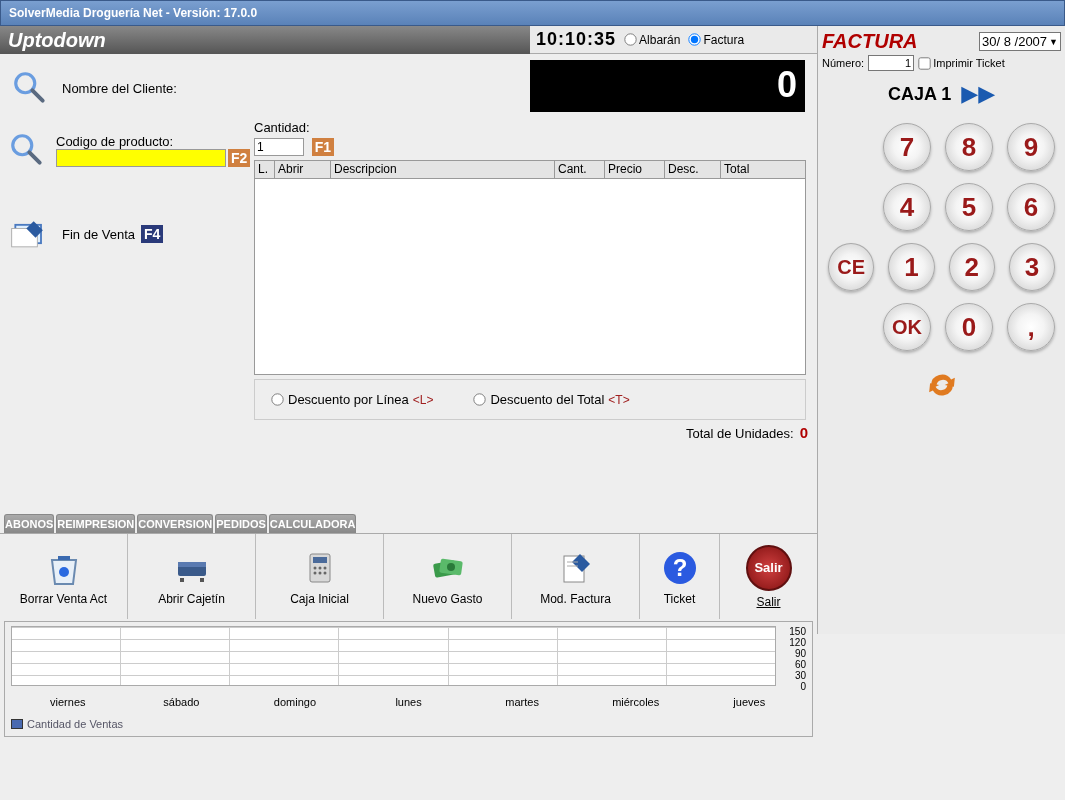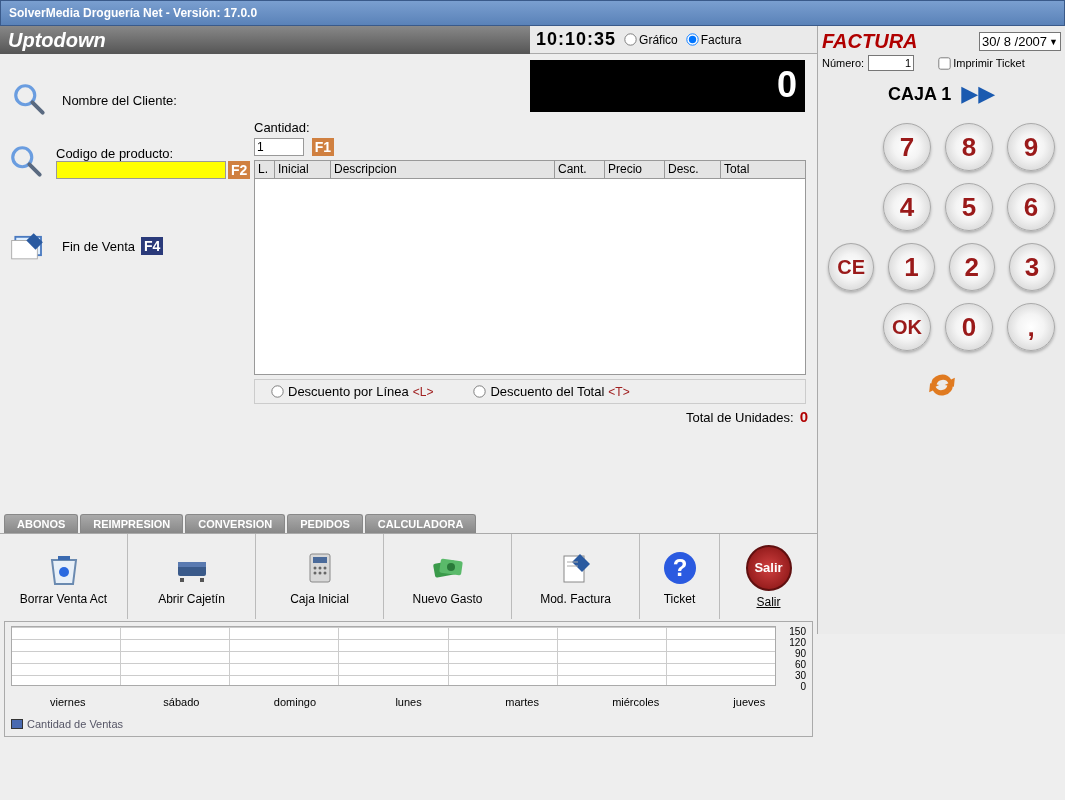--- a/index.html
+++ b/index.html
@@ -97,7 +97,7 @@
         <span class="clock">10:10:35</span>
         <label class="radio">
             <input type="radio" name="dt" style=""> 
-            <span>Gráfico</span>
+            <span>Albarán</span>
           </label>
         <label class="radio">
             <input type="radio" name="dt" checked="" style=""> 

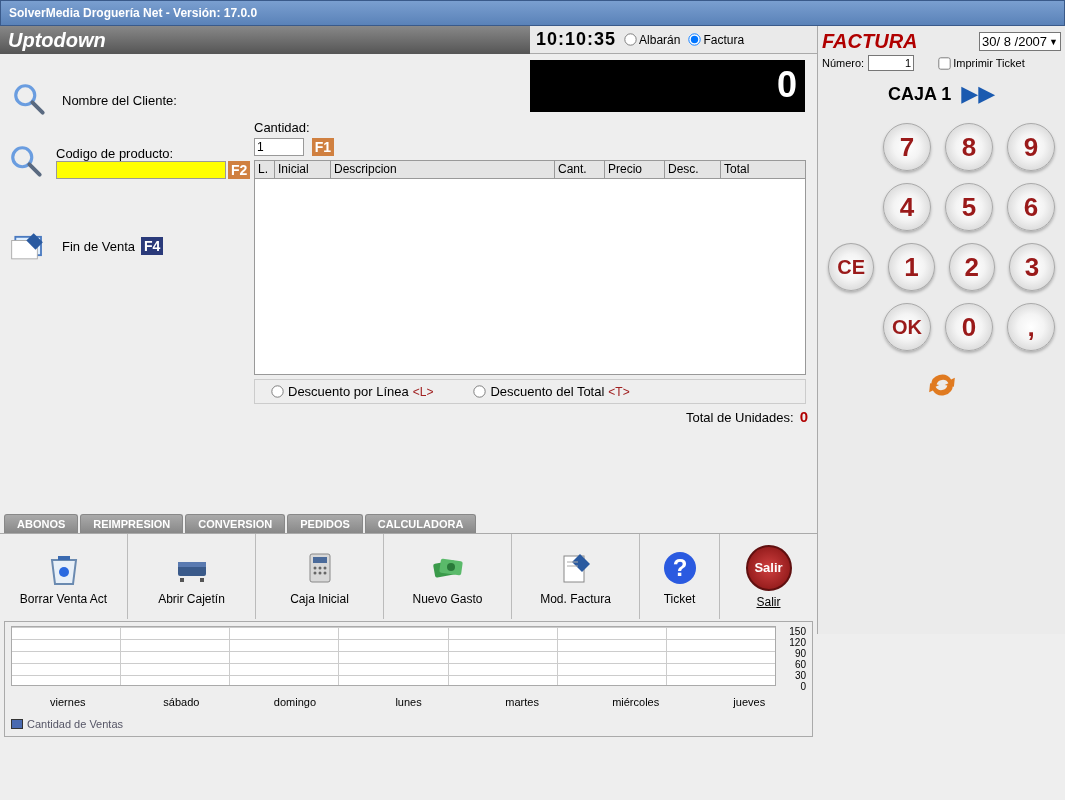--- a/index.html
+++ b/index.html
@@ -316,7 +316,7 @@
       <div class="r-line2">
         <span>Número:</span>
         <div class="num-box">1</div>
-        <label style="display:flex;align-items:center;gap:2px;margin-left:20px;">
+        <label style="display:flex;align-items:center;gap:2px;margin-left:0;">
             <input type="checkbox" style=""> 
             <span>Imprimir Ticket</span>
           </label>

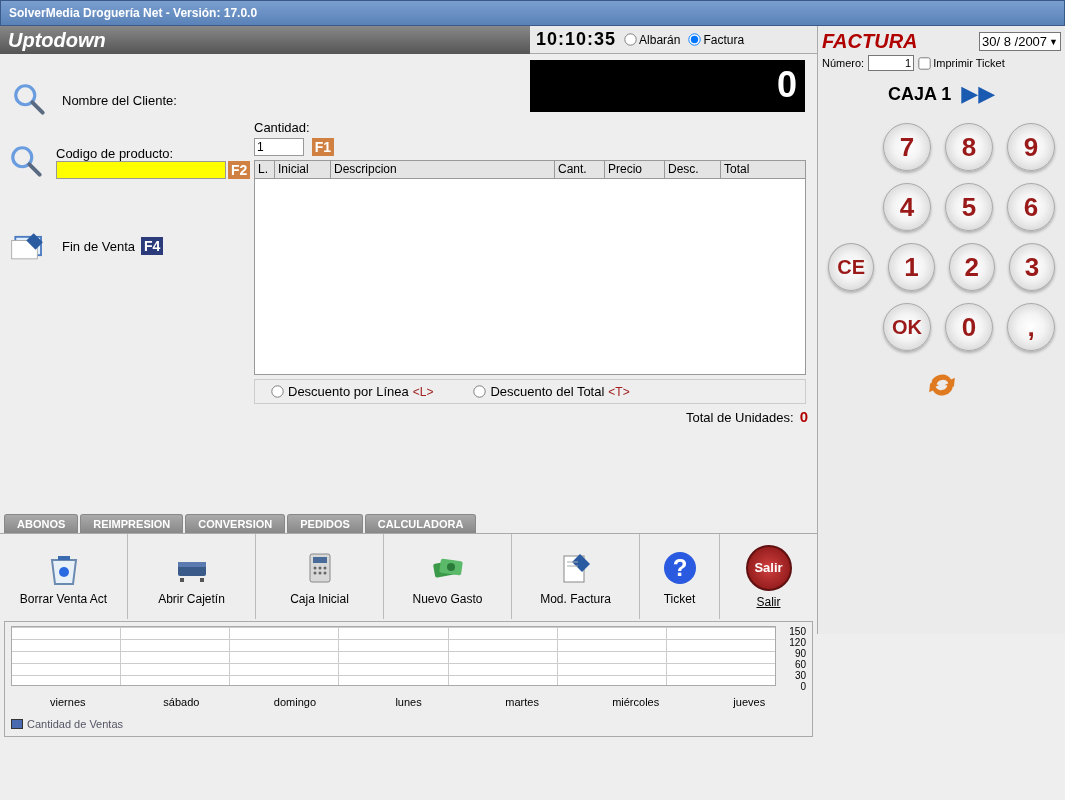--- a/index.html
+++ b/index.html
@@ -15,7 +15,7 @@
 .radio { display: flex; align-items: center; gap: 2px; font-size: 12px; }
 
 .upper { display: flex; height: 460px; }
-.leftcol { width: 254px; padding: 24px 8px; }
+.leftcol { width: 254px; padding: 12px 8px; }
 .row-icon { display: flex; align-items: center; gap: 10px; margin-bottom: 8px; }
 .mag-icon { width: 44px; height: 44px; display: flex; align-items: center; justify-content: center; }
 .mag-icon svg { width: 38px; height: 38px; }

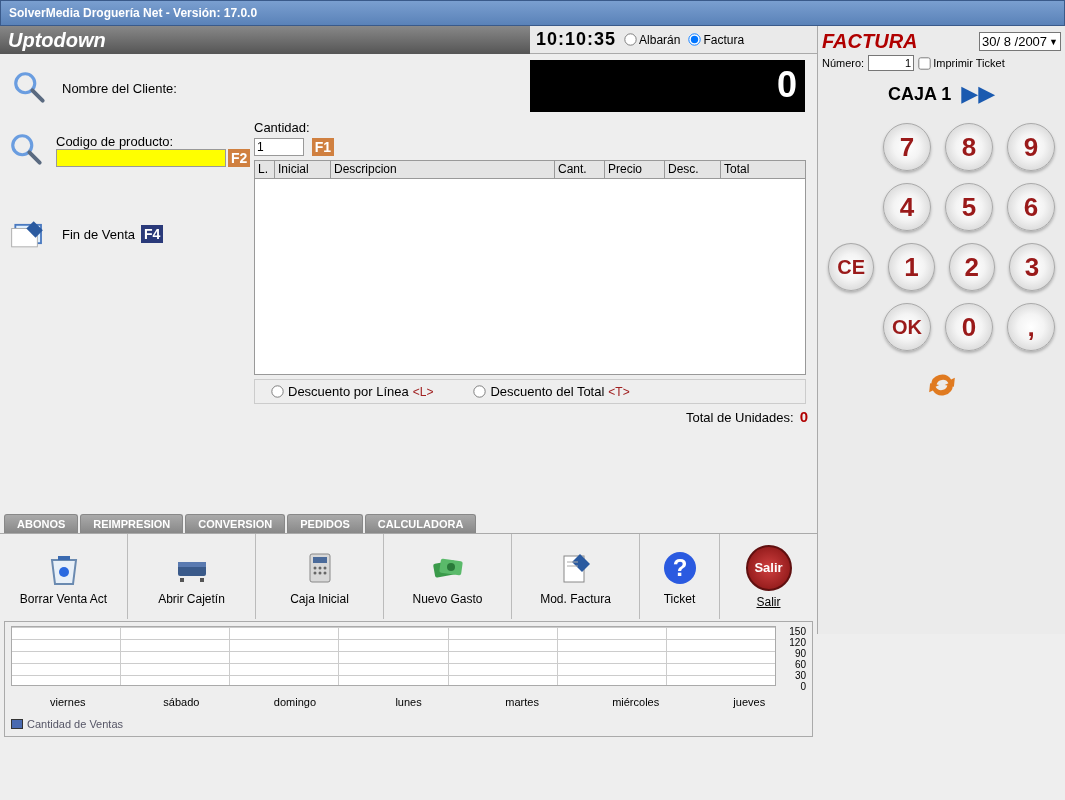--- a/index.html
+++ b/index.html
@@ -163,7 +163,7 @@
         <div class="table">
           <div class="th-row">
             <div class="th" style="width:20px;">L.</div>
-            <div class="th" style="width:56px;">Inicial</div>
+            <div class="th" style="width:56px;">Abrir</div>
             <div class="th" style="width:224px;">Descripcion</div>
             <div class="th" style="width:50px;">Cant.</div>
             <div class="th" style="width:60px;">Precio</div>

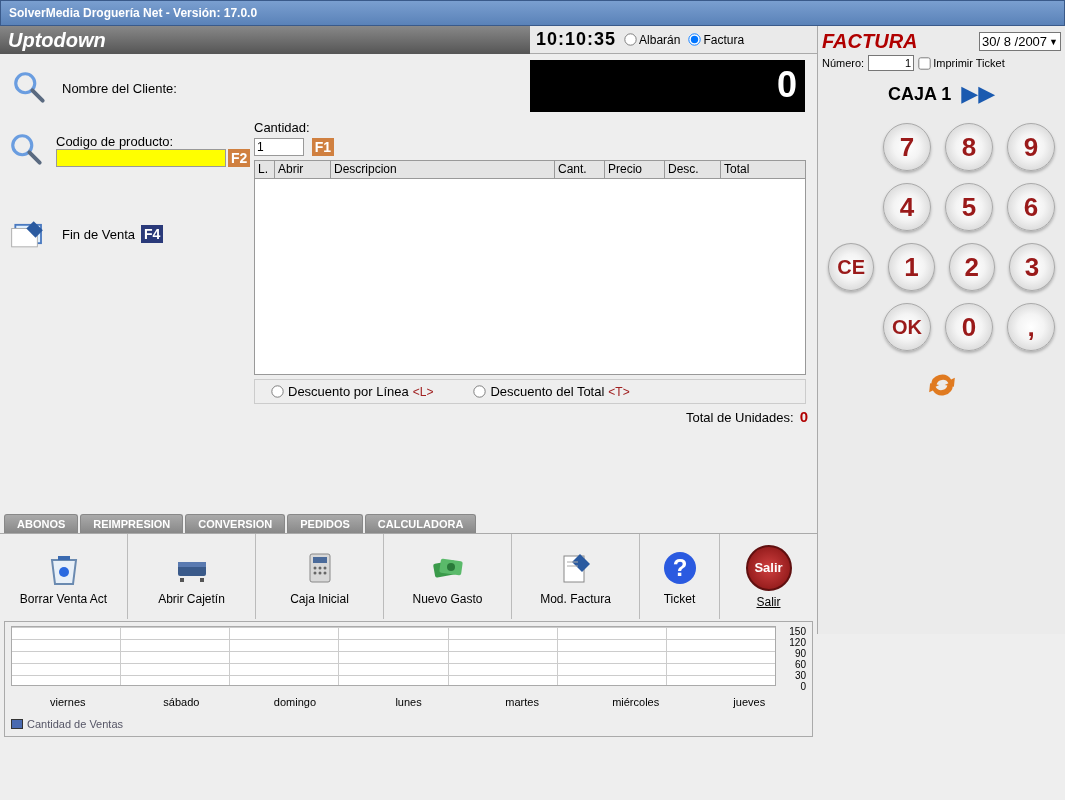--- a/index.html
+++ b/index.html
@@ -34,7 +34,7 @@
 .table { border: 1px solid #999; width: 552px; height: 215px; background: #fff; margin-top: 2px; overflow: hidden; }
 .th-row { display: flex; background: #e4e4e4; border-bottom: 1px solid #999; font-size: 12px; height: 18px; }
 .th { border-right: 1px solid #999; padding: 1px 3px; }
-.disc-row { border: 1px solid #ccc; display:flex; gap: 40px; padding: 4px 16px; margin-top: 4px; width: 552px; font-size: 13px; }
+.disc-row { border: 1px solid #ccc; display:flex; gap: 40px; padding: 12px 16px; margin-top: 4px; width: 552px; font-size: 13px; }
 .disc-opt { display:flex; gap:4px; align-items:center; }
 .klabel { color: #a02020; font-size: 12px; }
 .total-ud { text-align: right; font-size: 13px; margin-top: 4px; padding-right: 2px; }

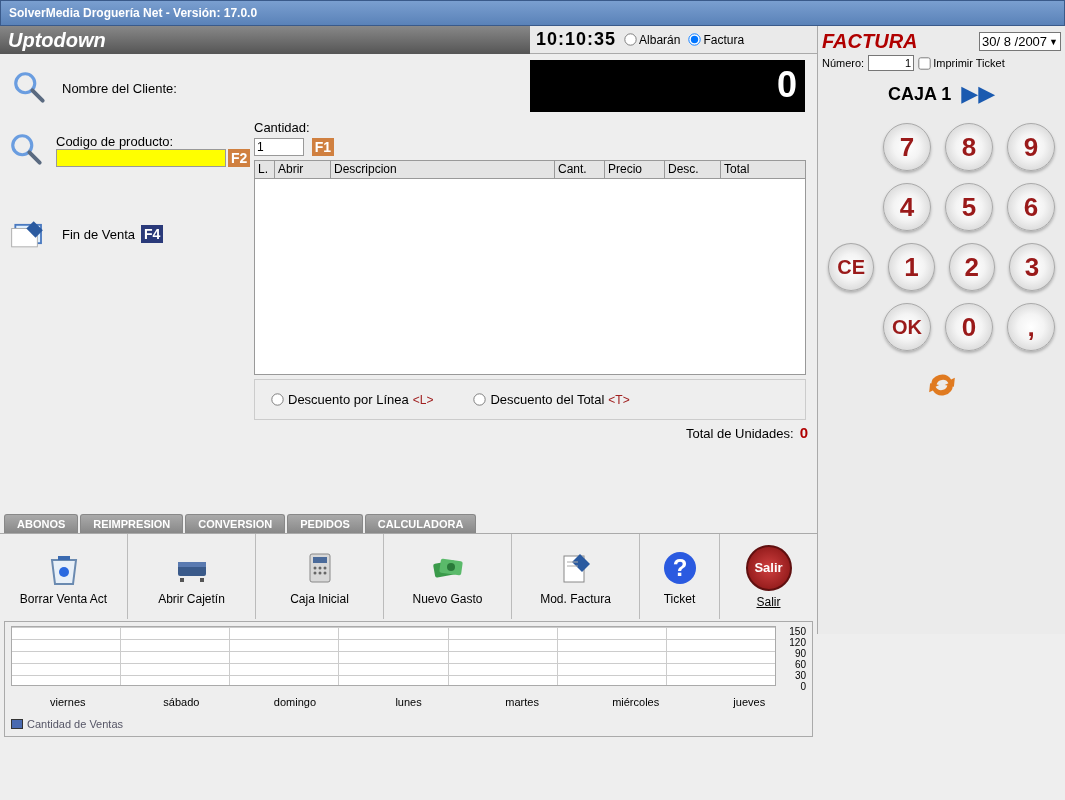--- a/index.html
+++ b/index.html
@@ -41,7 +41,7 @@
 .total-ud .num { color: #b00000; font-weight: bold; font-size: 15px; margin-left: 6px; }
 
 .tabs { display:flex; gap:2px; padding: 0 4px; }
-.tab { background: linear-gradient(#aaa,#888); color:#fff; font-size:11px; font-weight:bold; padding: 3px 12px; border-radius: 3px 3px 0 0; border:1px solid #888; border-bottom:none; }
+.tab { background: linear-gradient(#aaa,#888); color:#fff; font-size:11px; font-weight:bold; padding: 3px 0; border-radius: 3px 3px 0 0; border:1px solid #888; border-bottom:none; }
 .toolbar { display:flex; border-top:1px solid #aaa; height: 86px; background:#eee; }
 .tool-btn { width: 128px; border-right:1px solid #bbb; display:flex; flex-direction:column; align-items:center; justify-content:center; gap:4px; font-size:12px; }
 .tool-btn .ic { width: 40px; height: 40px; display:flex; align-items:center; justify-content:center; }

